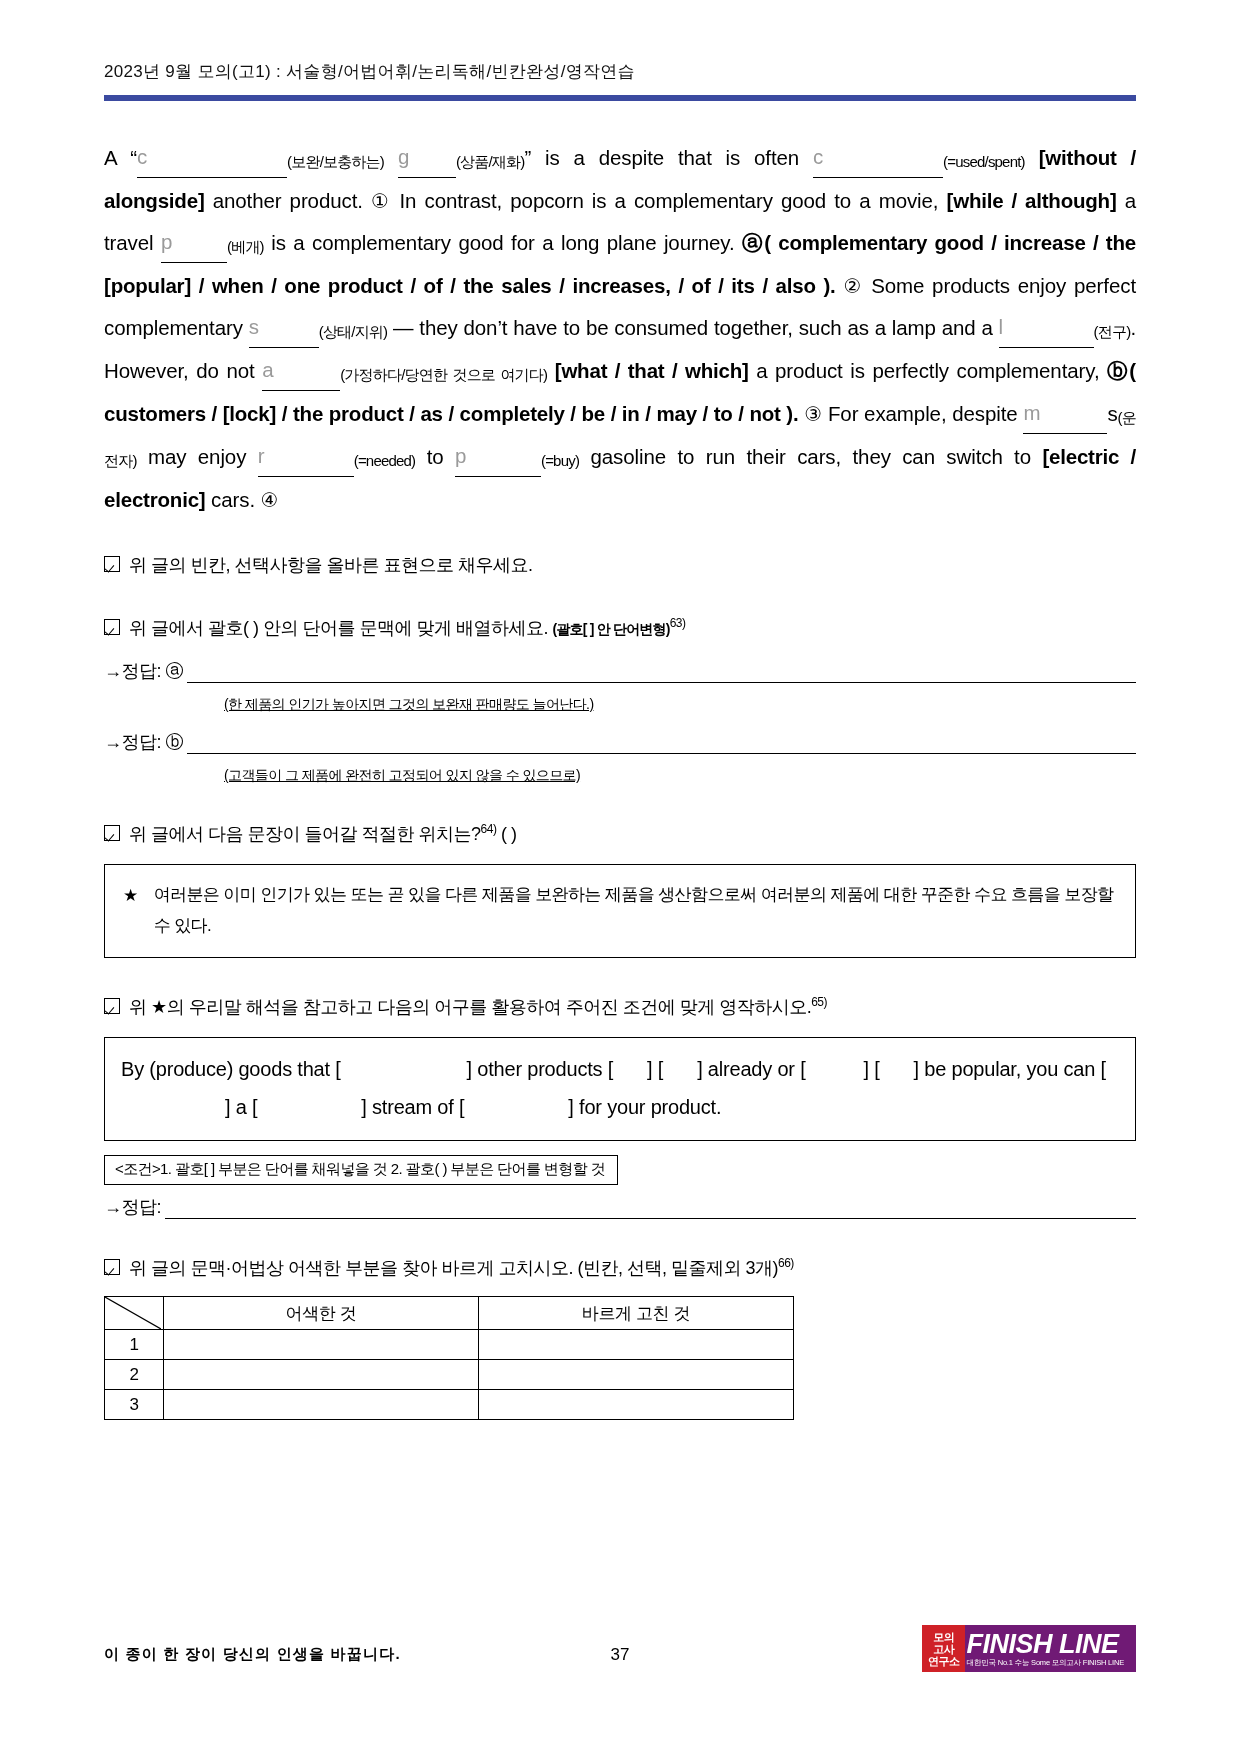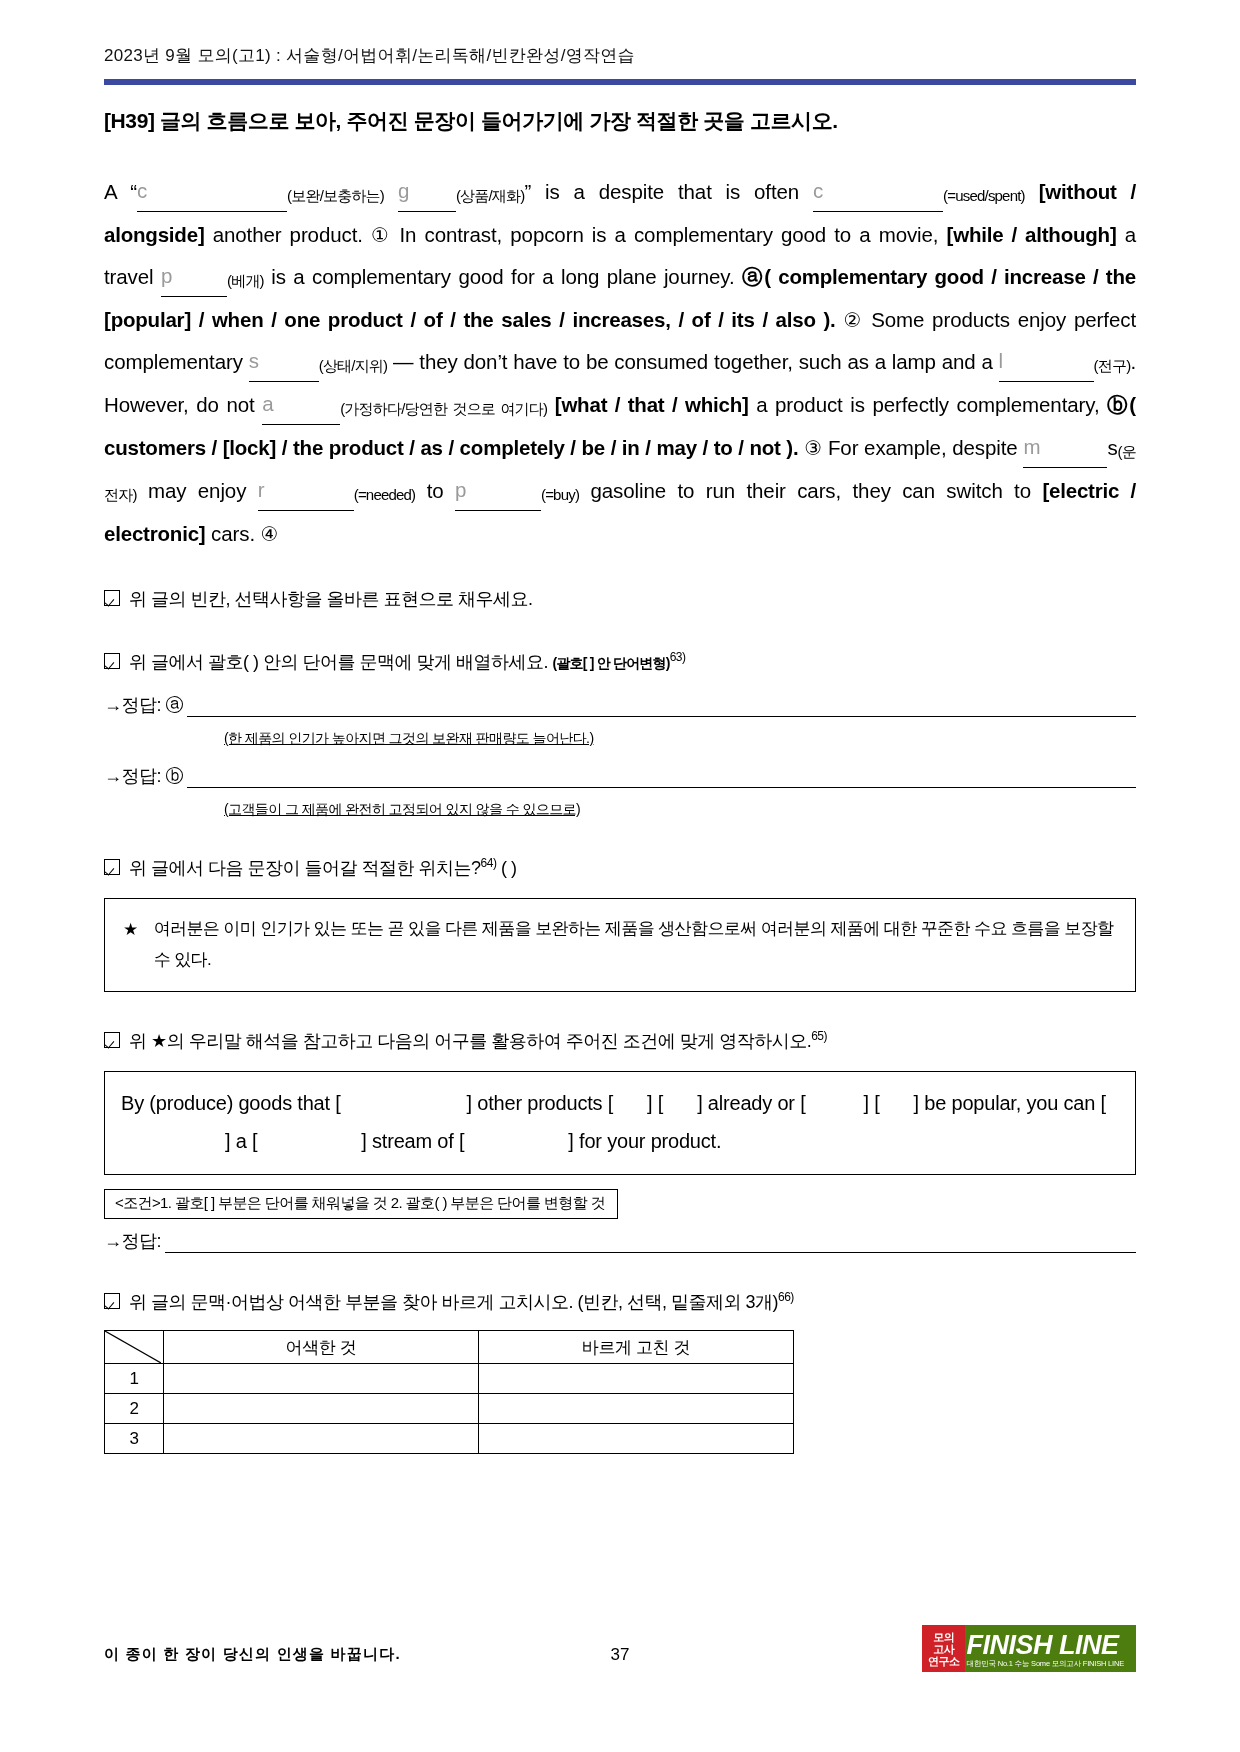--- a/index.html
+++ b/index.html
@@ -25,7 +25,7 @@
 
   
   .header-line {
-    padding-top: 44px;
+    padding-top: 60px;
     font-size: 17px;
     letter-spacing: 0.3px;
     color: #111;

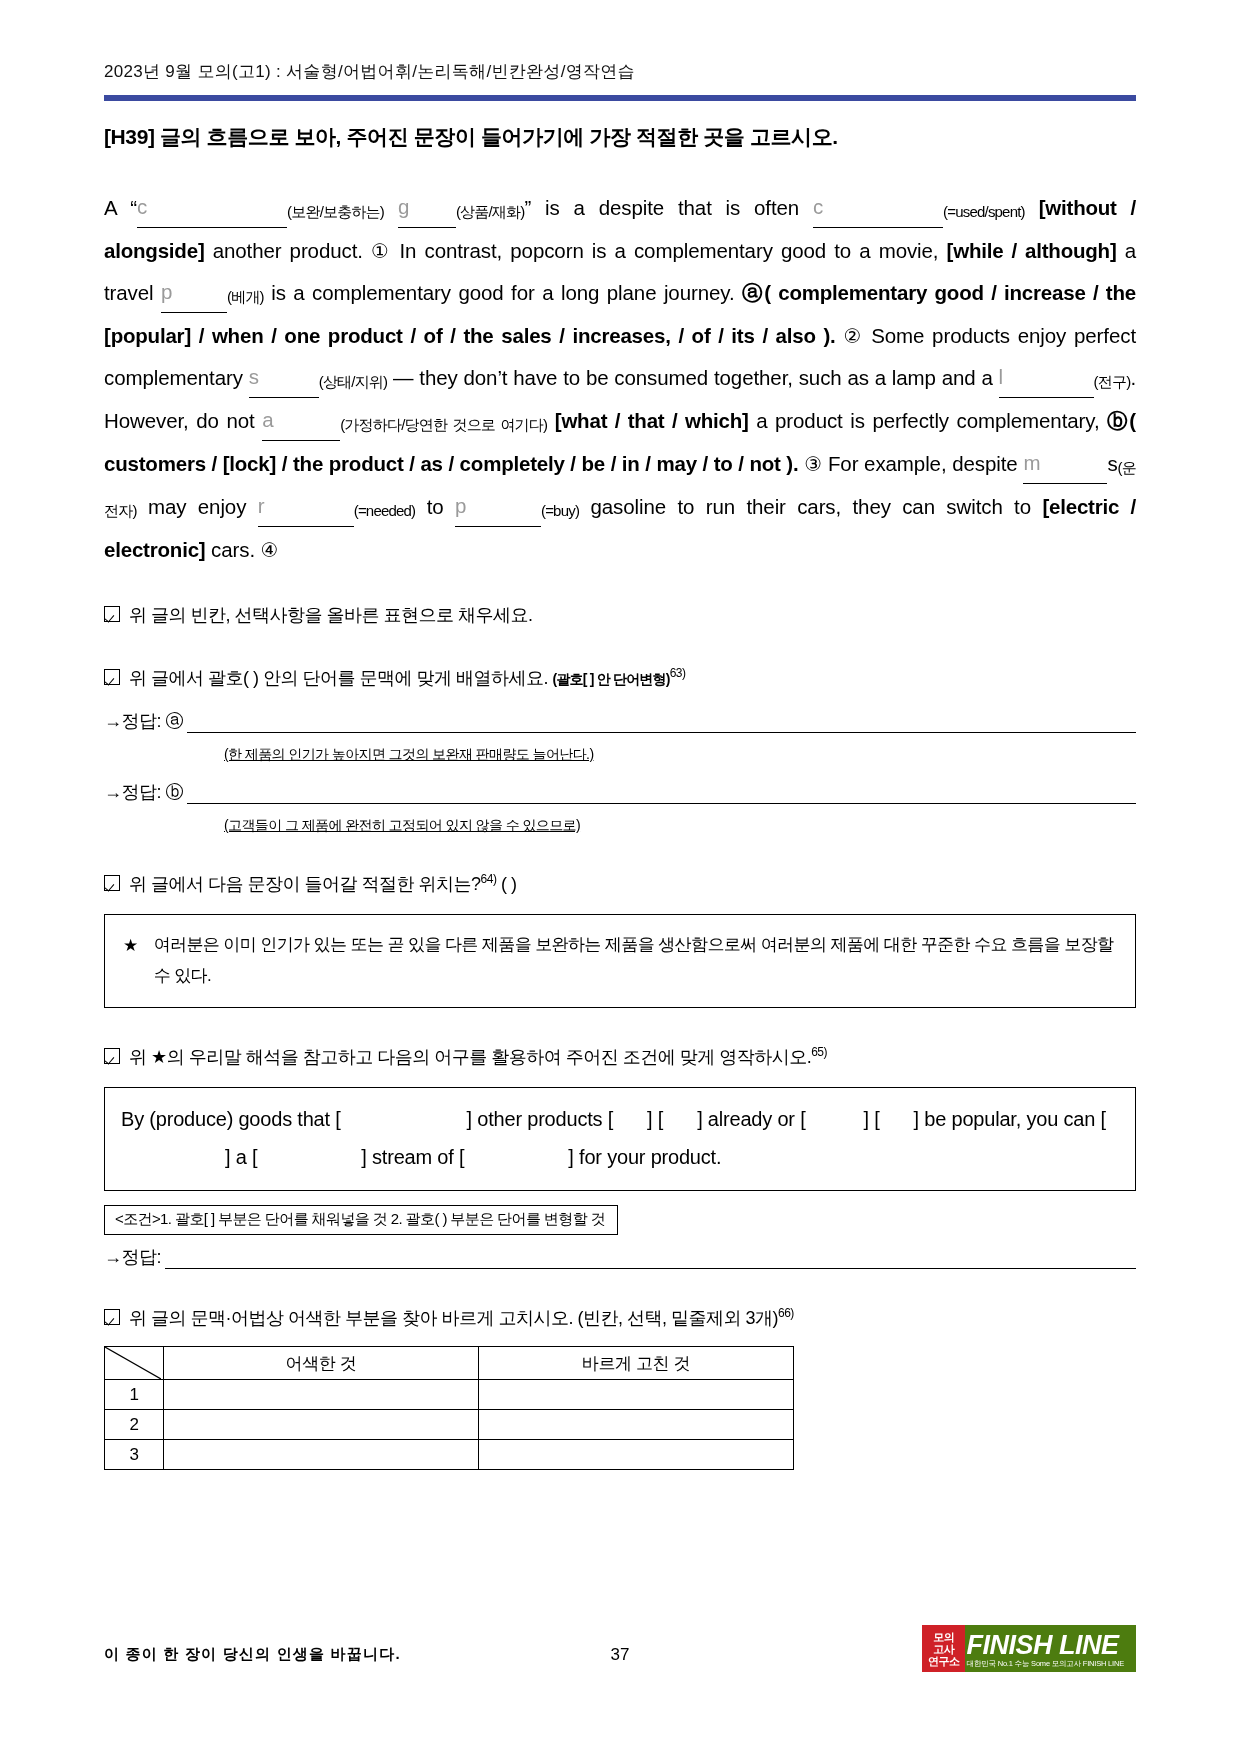--- a/index.html
+++ b/index.html
@@ -284,7 +284,6 @@
   <div class="header-line">2023년 9월 모의(고1) : 서술형/어법어휘/논리독해/빈칸완성/영작연습</div>
   <div class="header-rule"></div>
 
-  <div class="q-title">[H39] 글의 흐름으로 보아, 주어진 문장이 들어가기에 가장 적절한 곳을 고르시오.</div>
 
   
   <div class="passage">

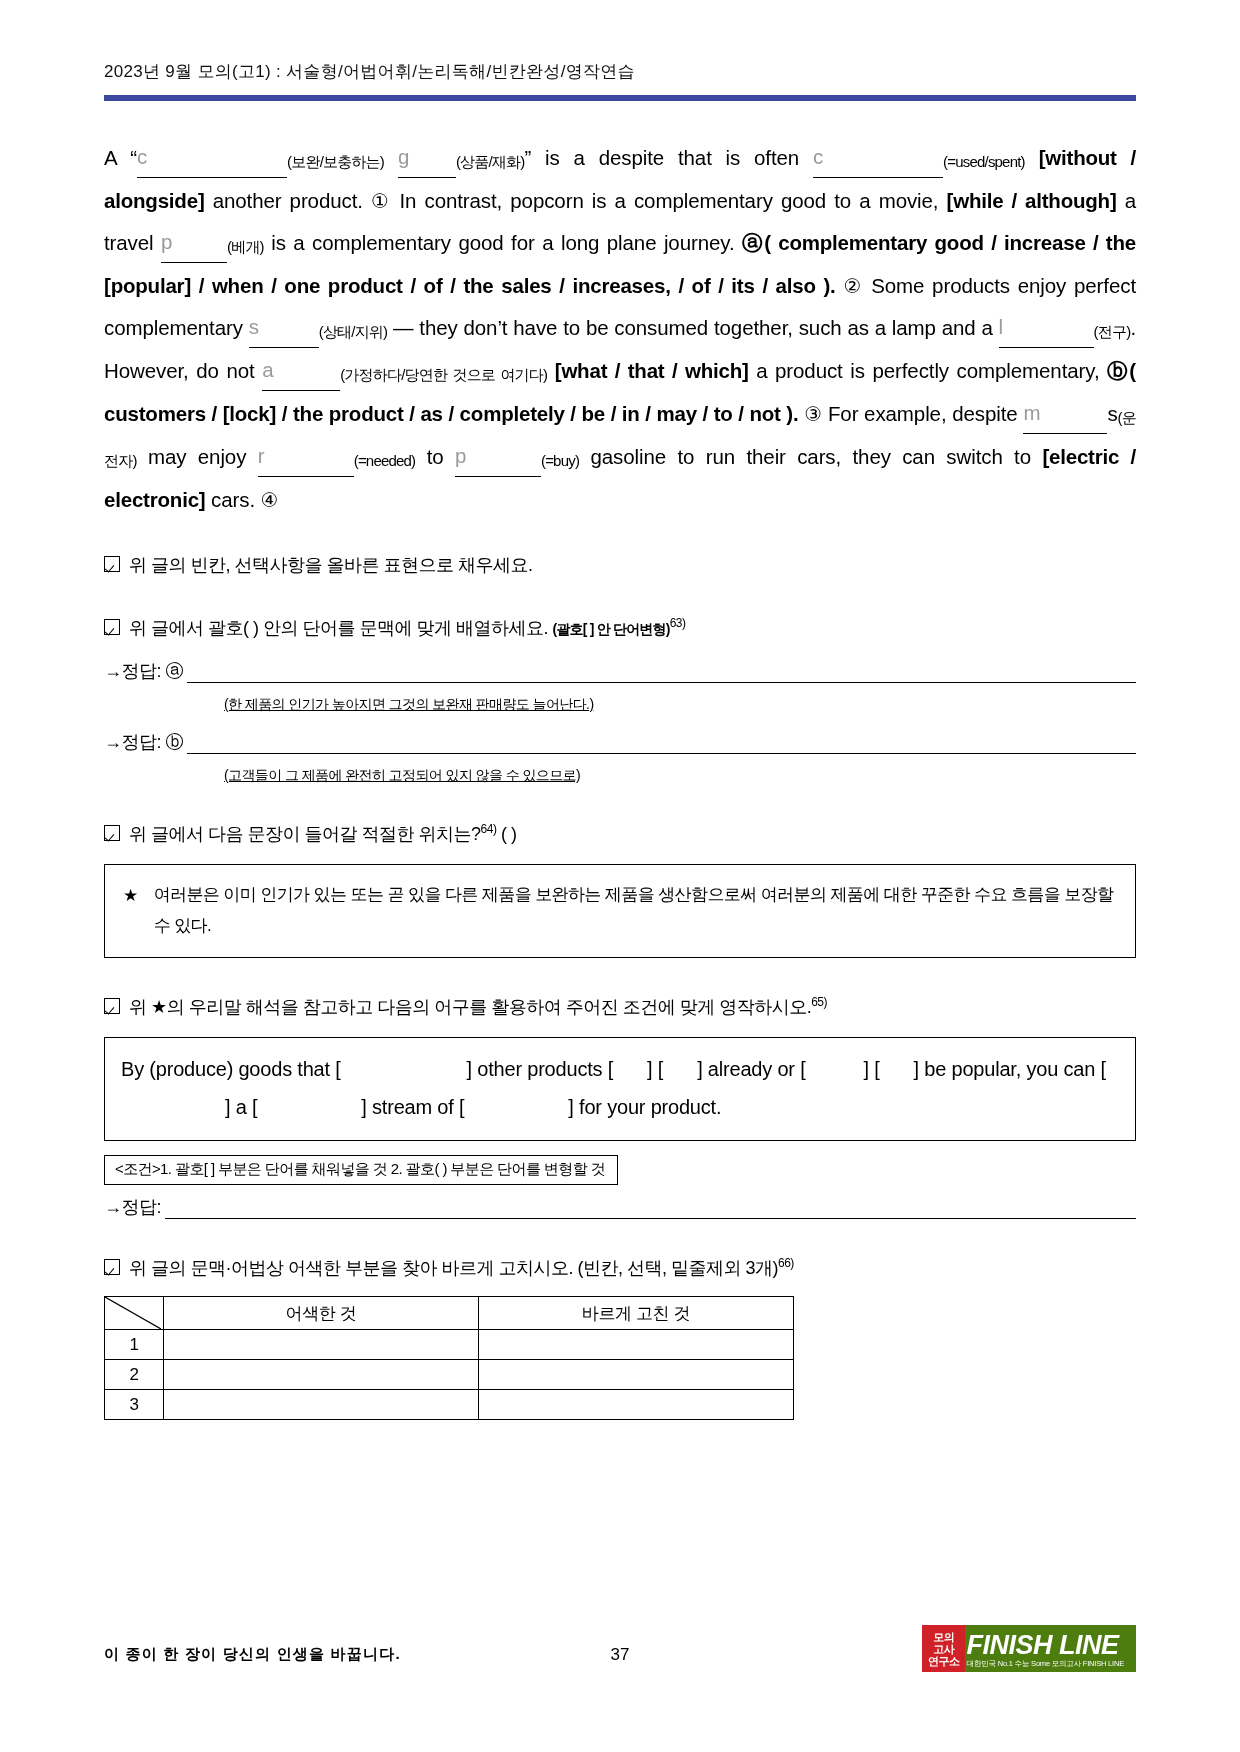--- a/index.html
+++ b/index.html
@@ -255,12 +255,12 @@
     letter-spacing: -0.5px;
   }
   .logo-right {
-    background: #4d7c0f;
+    background: #701a75;
     color: #ffffff;
     padding: 5px 12px 4px 2px;
     display: flex;
     flex-direction: column;
-    justify-content: center;
+    justify-content: flex-start;
   }
   .logo-name {
     font-size: 27px;

